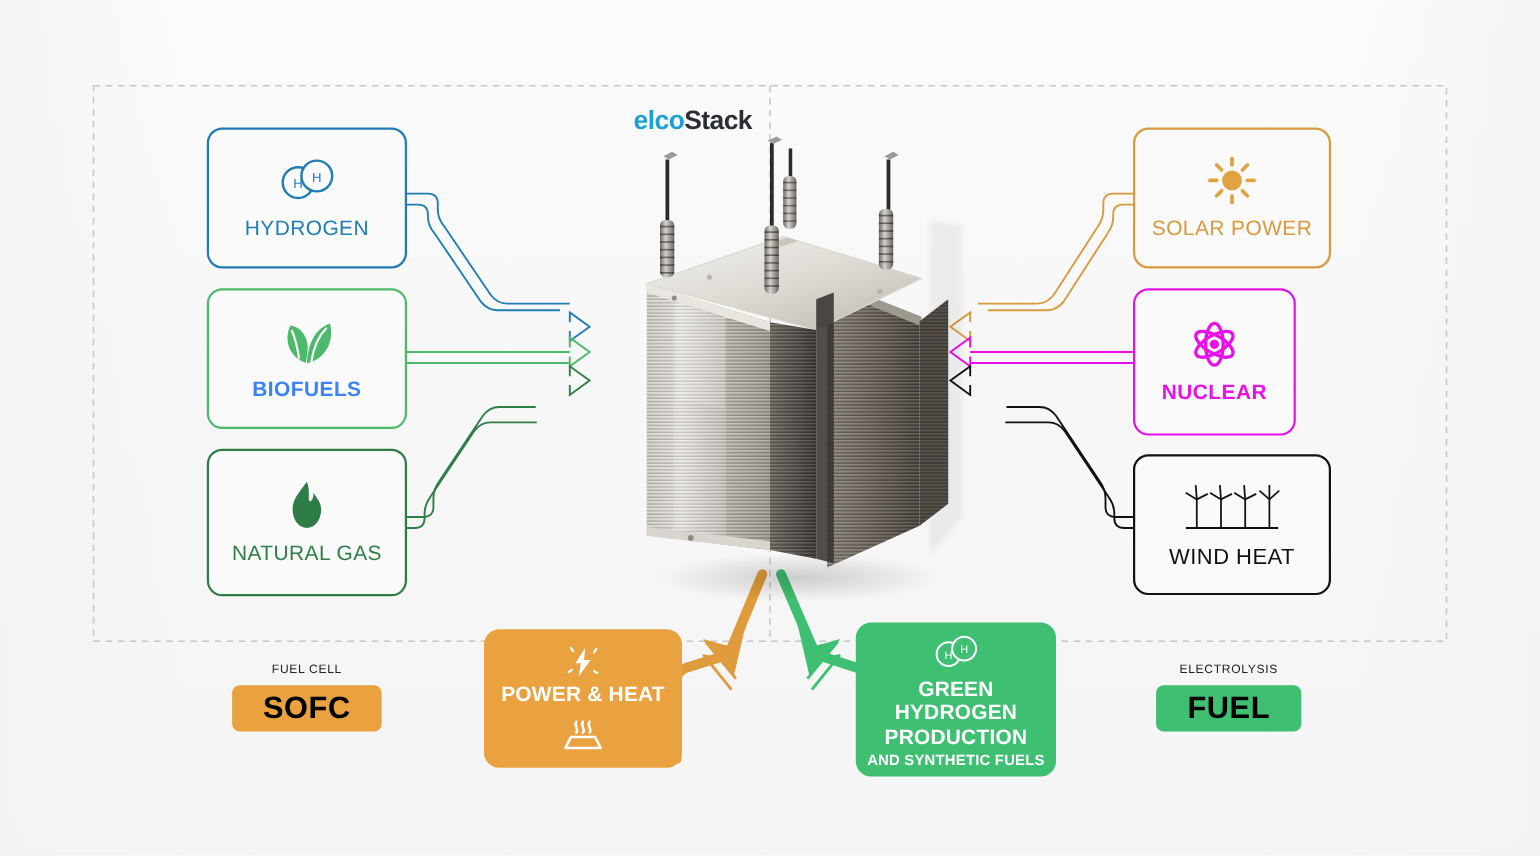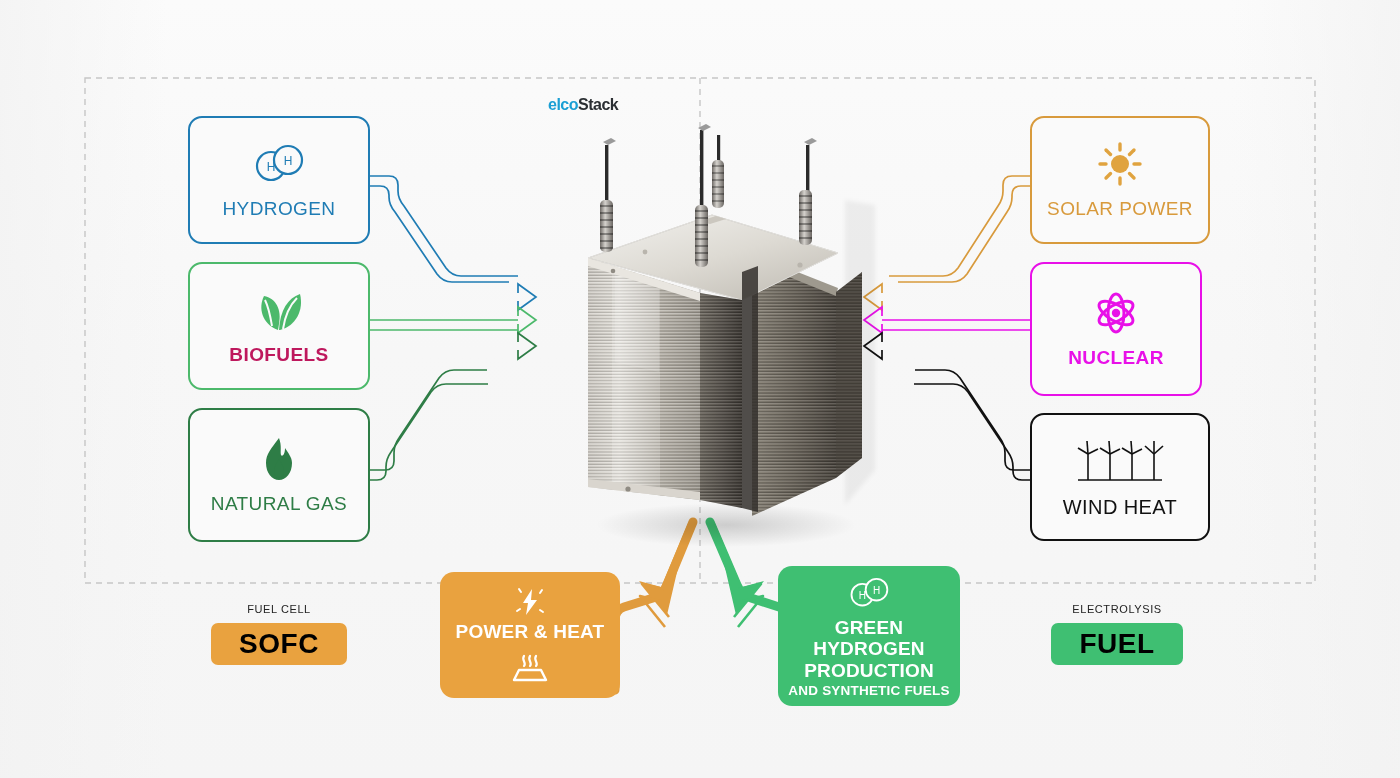--- a/index.html
+++ b/index.html
@@ -13,7 +13,7 @@
   svg.layer{overflow:visible;}
 
   
-  #logo{position:absolute;left:548px;top:96px;font-size:16px;font-weight:bold;
+  #logo{position:absolute;left:576px;top:96px;font-size:24px;font-weight:bold;
         letter-spacing:-0.5px;white-space:nowrap;}
   #logo .a{color:#1b9fd4;}
   #logo .b{color:#2b2f33;}

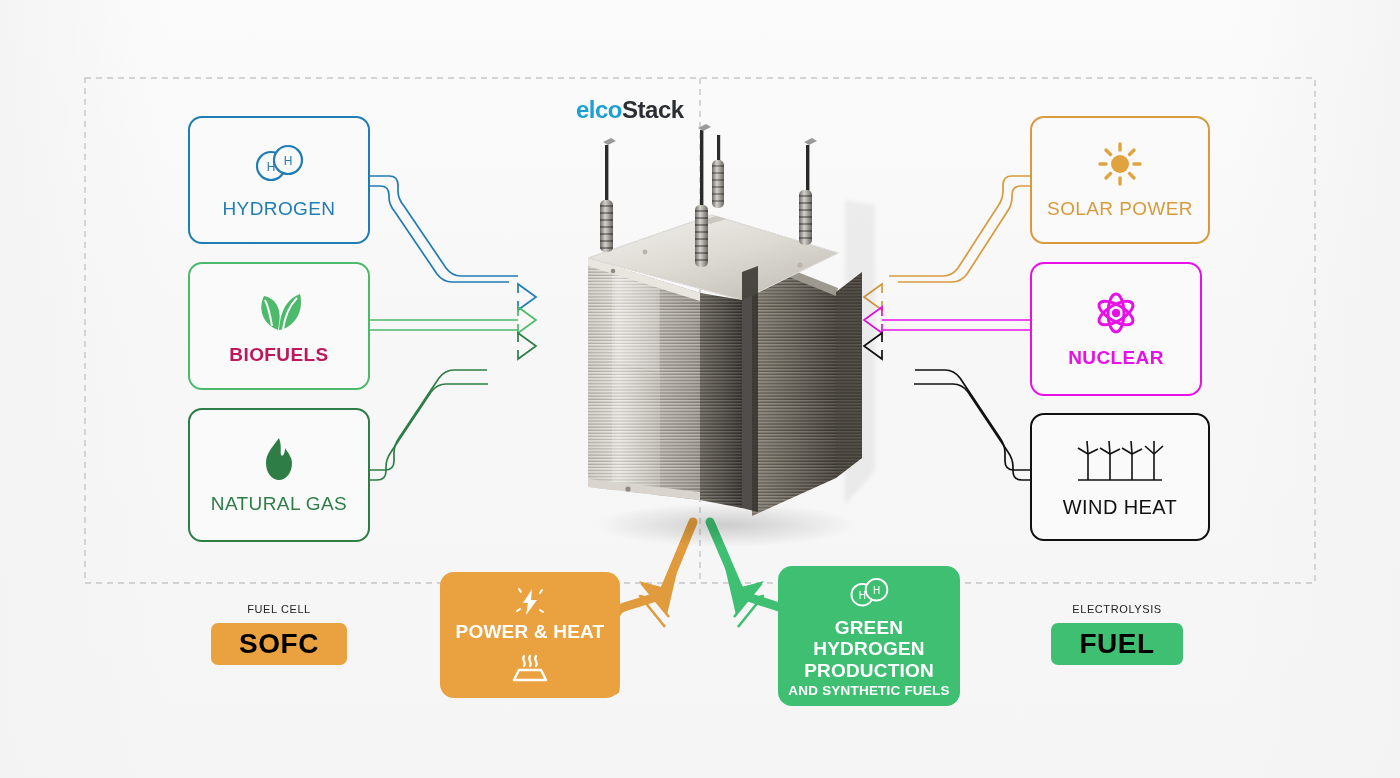--- a/index.html
+++ b/index.html
@@ -272,7 +272,7 @@
       <path d="M20 40 C18 28 16 20 13 14" fill="none" stroke="#fafafa" stroke-width="2"></path>
       <path d="M31 43 C33 30 38 19 45 12" fill="none" stroke="#fafafa" stroke-width="2"></path>
     </svg>
-    <div class="cap" style="color:#be185d;font-weight:bold;">BIOFUELS</div>
+    <div class="cap" style="color:#3b82f6;font-weight:bold;">BIOFUELS</div>
   </div>
 
   <div class="card" style="left:188px;top:408px;width:182px;height:134px;border-color:#2e7d46;">

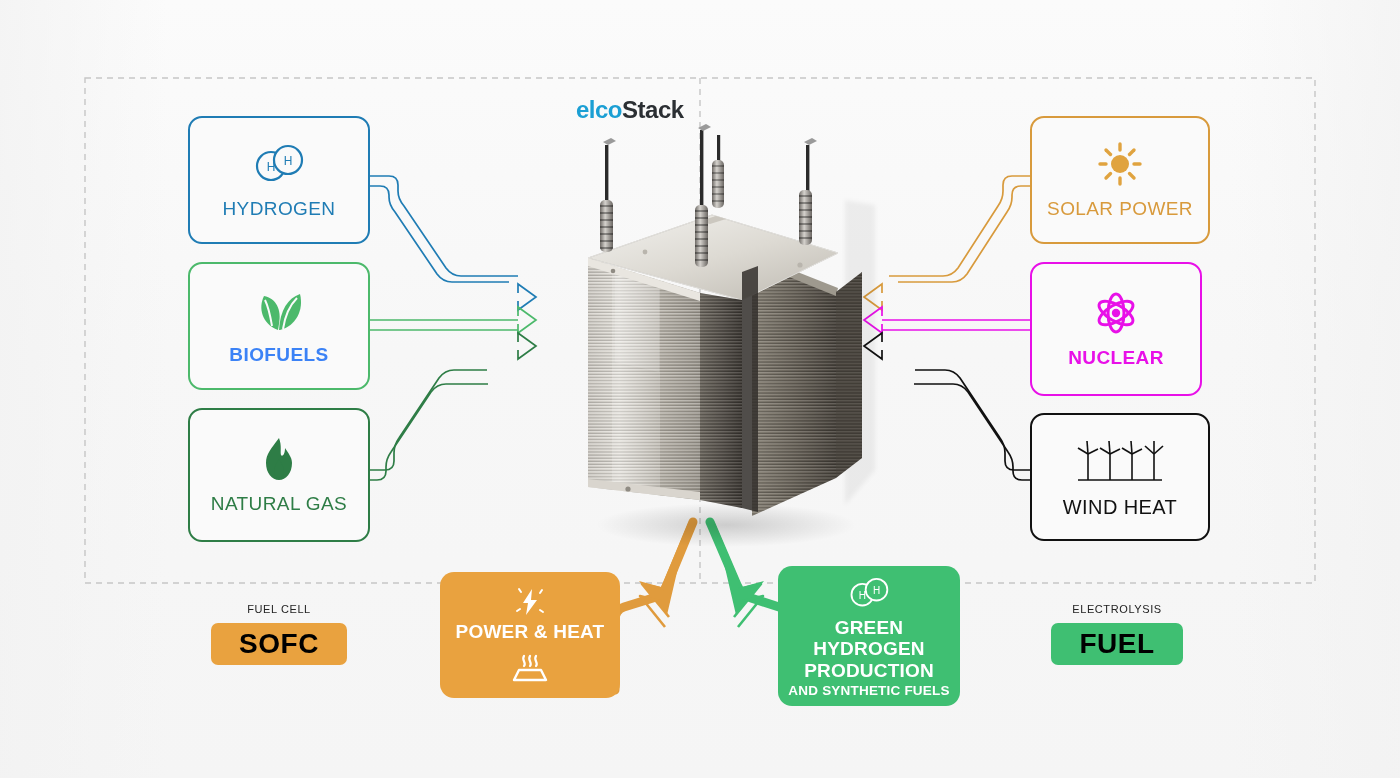--- a/index.html
+++ b/index.html
@@ -301,7 +301,7 @@
     <div class="cap" style="color:#d89a3c;">SOLAR POWER</div>
   </div>
 
-  <div class="card" style="left:1030px;top:262px;width:172px;height:134px;border-color:#e810e8;">
+  <div class="card" style="left:1030px;top:262px;width:148px;height:134px;border-color:#e810e8;">
     <svg class="ico" width="52" height="48" viewBox="0 0 52 48">
       <g fill="none" stroke="#e810e8" stroke-width="3">
         <ellipse cx="26" cy="24" rx="8" ry="19"></ellipse>

